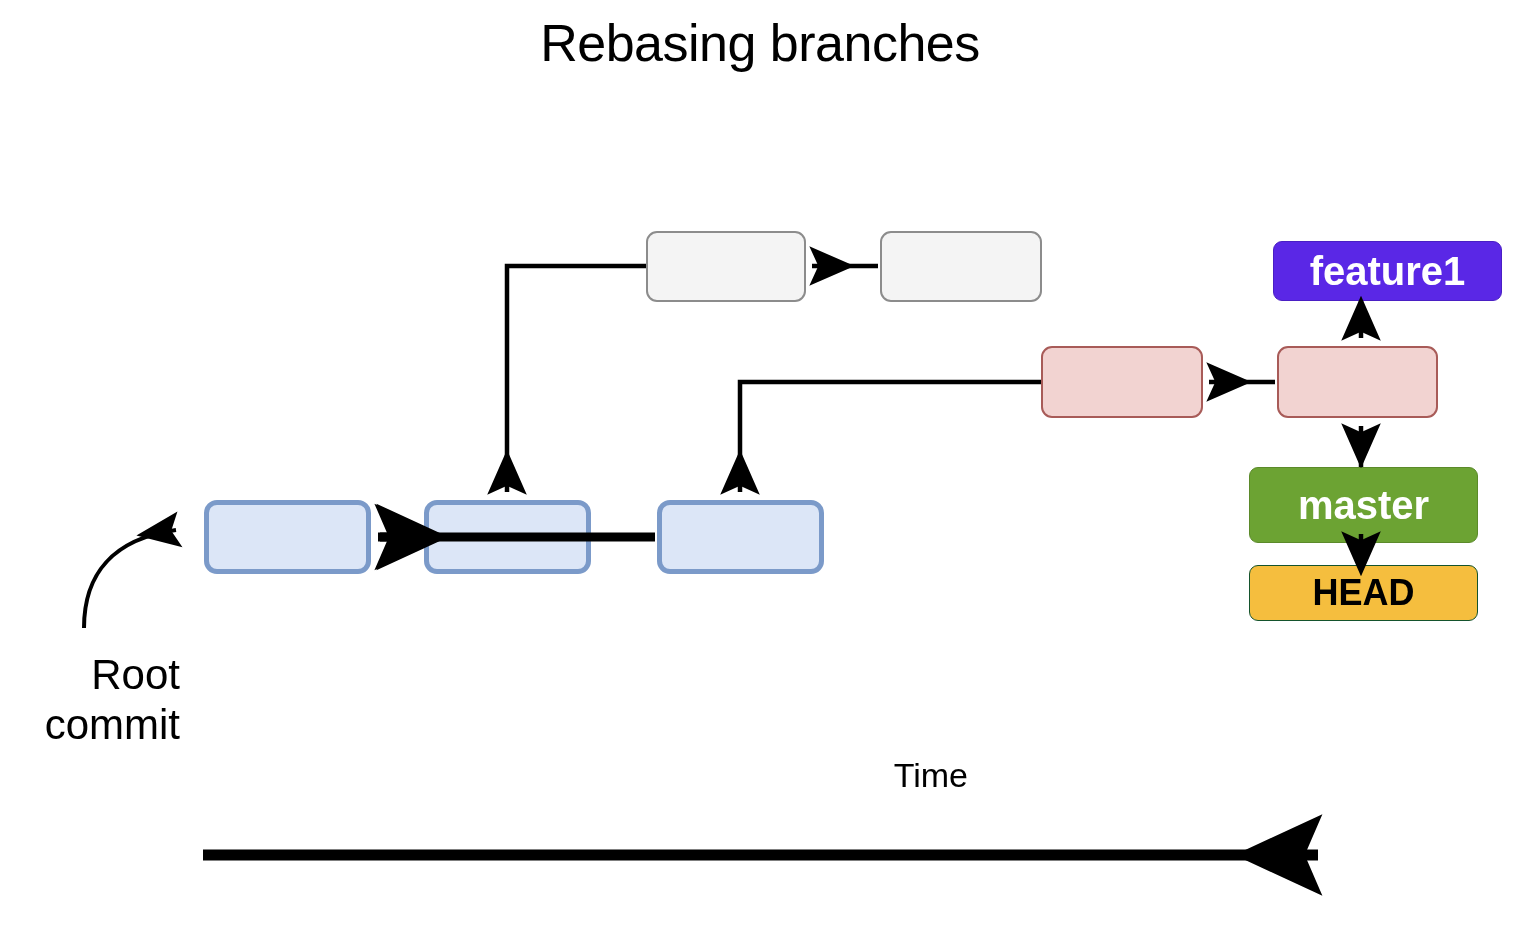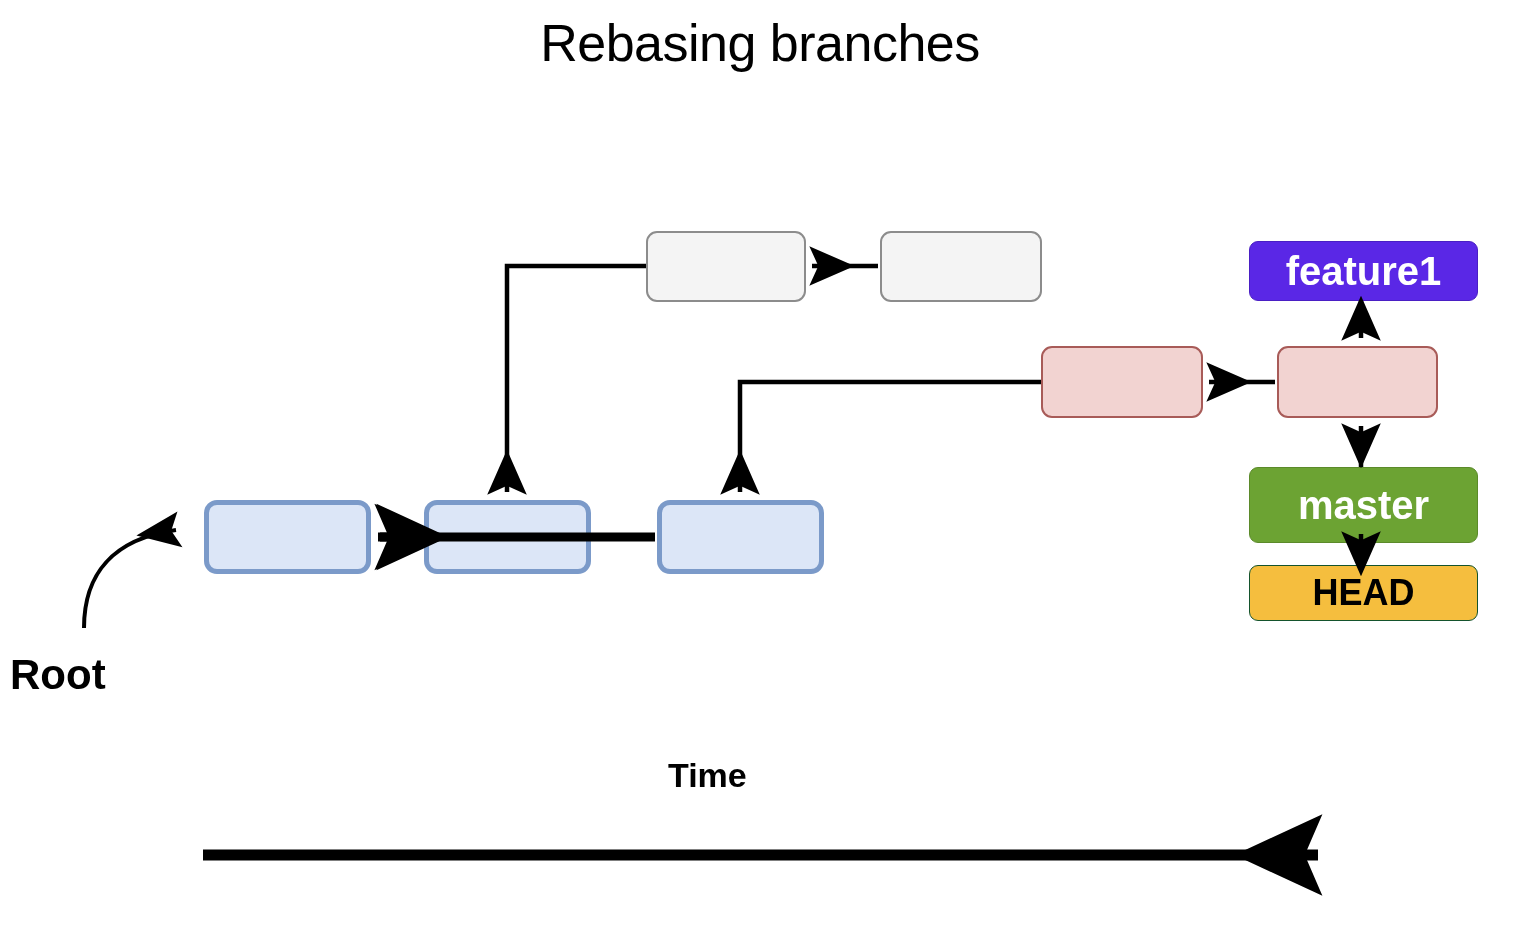--- a/index.html
+++ b/index.html
@@ -67,6 +67,7 @@
     border: 1px solid #4A1FC4;
     color: #ffffff;
     font-size: 40px;
+    margin-left: 24px;
   }
   .ref-master {
     background: #6CA333;

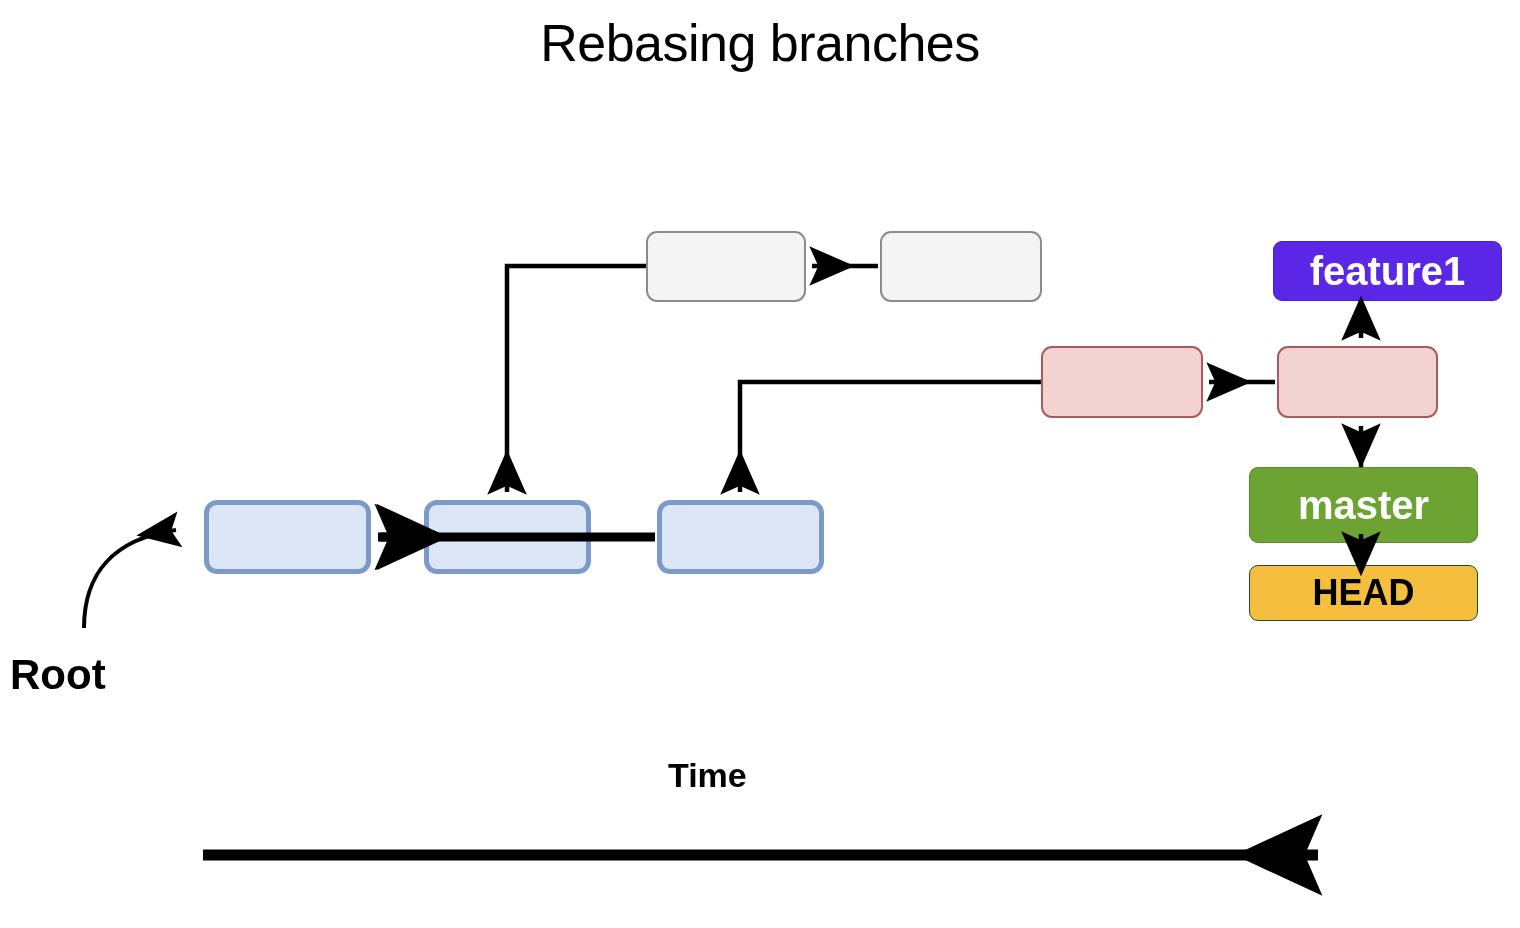--- a/index.html
+++ b/index.html
@@ -84,10 +84,10 @@
   .caption {
     position: absolute;
     font-size: 42px;
-    font-weight: 700;
+    font-weight: 400;
     line-height: 1.18;
     color: #000000;
-    text-align: left;
+    text-align: right;
   }
   svg.overlay {
     position: absolute;

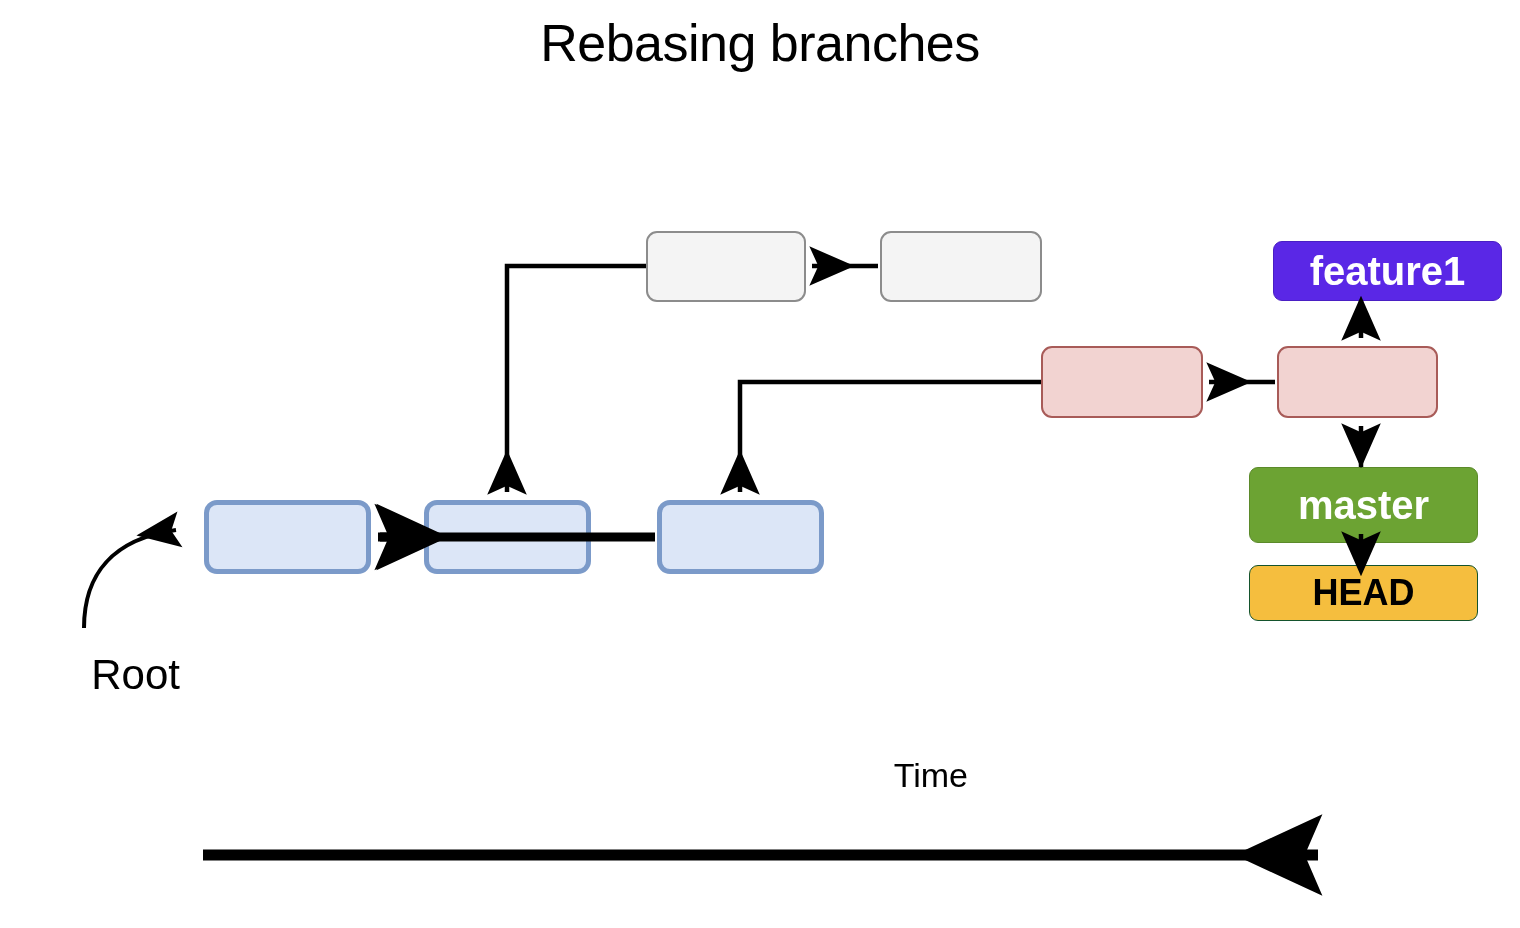--- a/index.html
+++ b/index.html
@@ -127,6 +127,7 @@
 
   <div class="caption" style="left:10px; top:650px; width:170px;">
     <div>Root</div>
+    <div>commit</div>
   </div>
 
   <div class="caption" style="left:668px; top:755px; width:300px; font-size:34px;">

